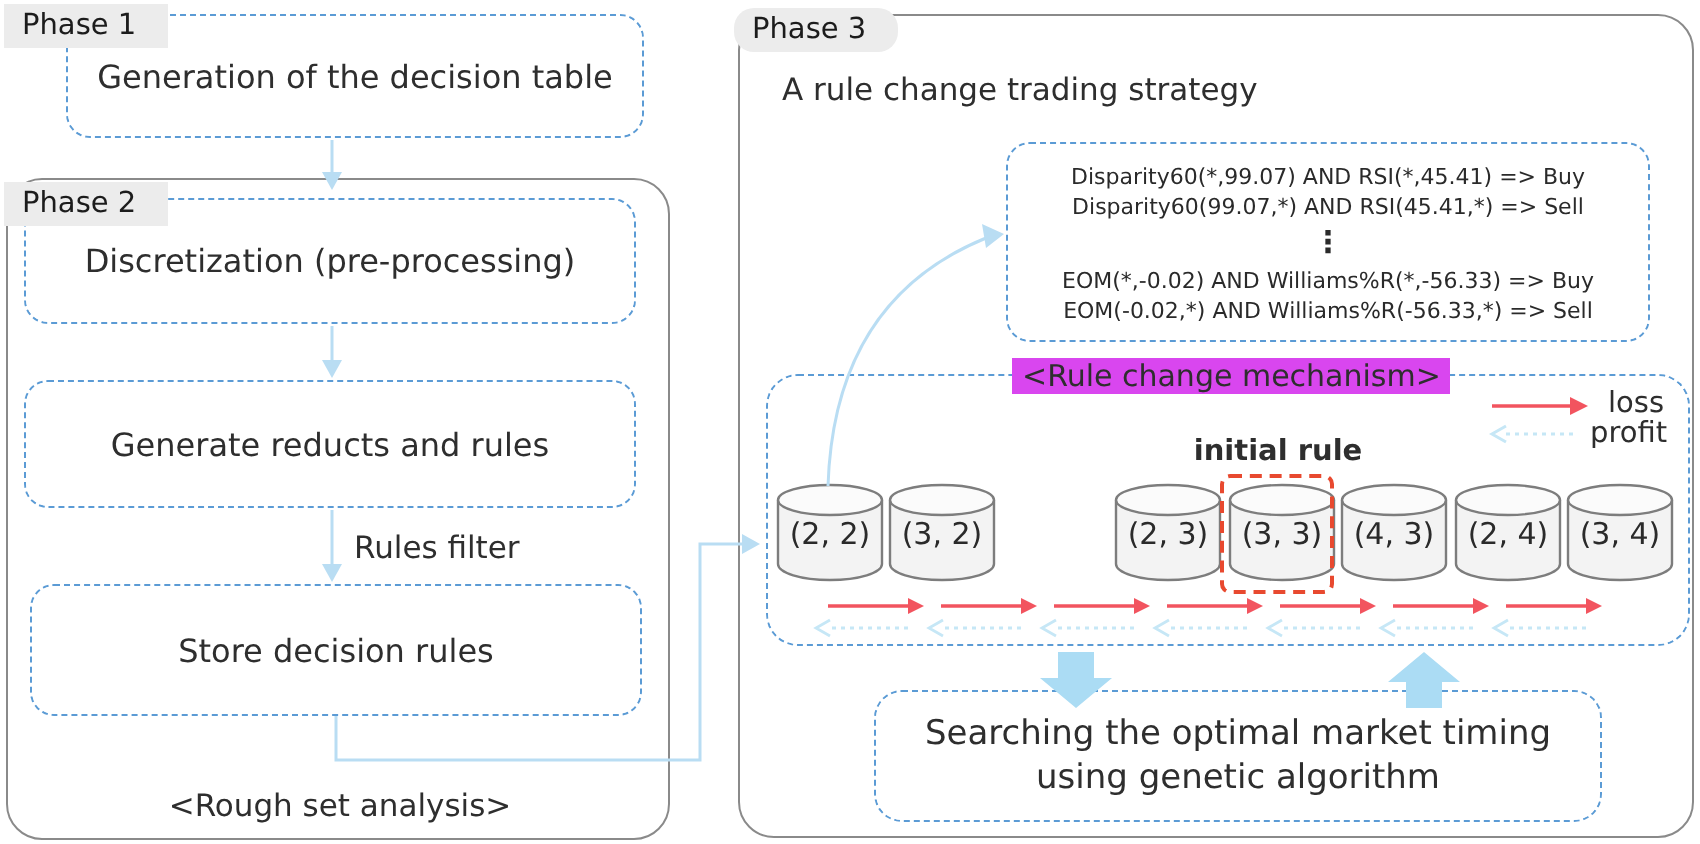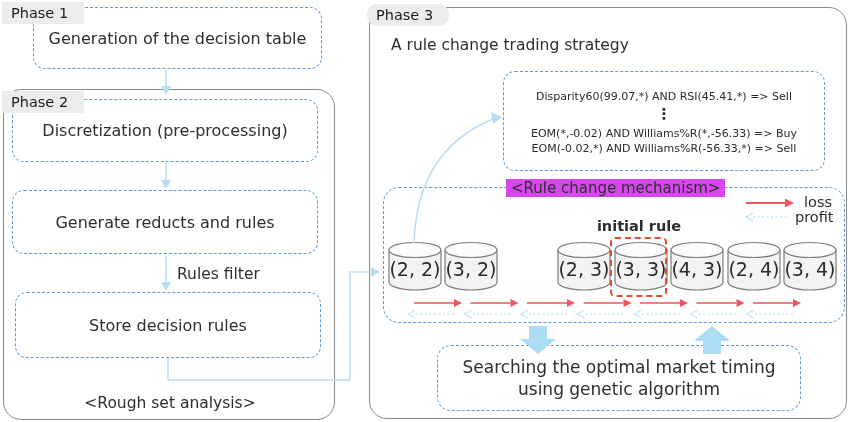--- a/index.html
+++ b/index.html
@@ -75,6 +75,7 @@
   <div id="p3-title">A rule change trading strategy</div>
 
   <div class="dashed-box" id="rules-box">
+    <div class="rule-line">Disparity60(*,99.07) AND RSI(*,45.41) =&gt; Buy</div>
     <div class="rule-line">Disparity60(99.07,*) AND RSI(45.41,*) =&gt; Sell</div>
     <div class="rule-dots">⋮</div>
     <div class="rule-line">EOM(*,-0.02) AND Williams%R(*,-56.33) =&gt; Buy</div>

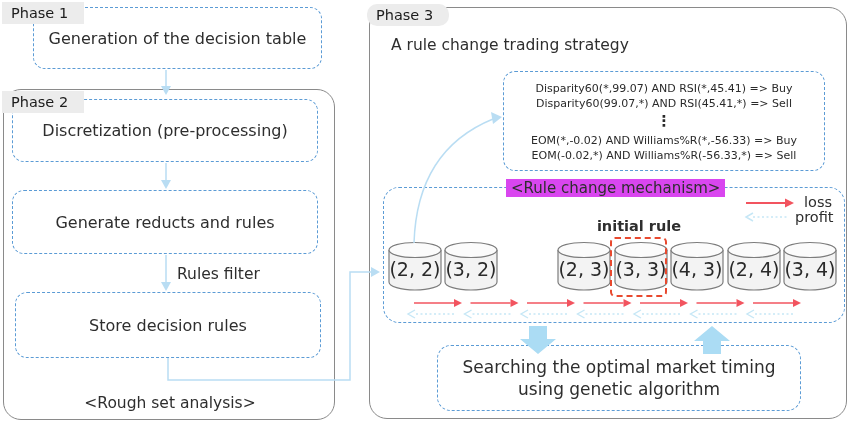--- a/index.html
+++ b/index.html
@@ -39,7 +39,7 @@
   #initial-rule-outline { position:absolute; left:610px; top:237px; width:57px; height:60px; border:2px dashed #e8492f; border-radius:5px; z-index:2; }
 
   .cyl { position:absolute; top:241px; width:54px; height:52px; z-index:1; }
-  .cyl-label { position:absolute; left:0; top:17px; width:100%; text-align:center; font-size:19px; color:#2a2a2a; }
+  .cyl-label { position:absolute; left:0; top:17px; width:100%; text-align:center; font-size:15px; color:#2a2a2a; }
 
   #search-box { left:437px; top:345px; width:364px; height:66px; flex-direction:column; border-radius:14px; }
   .search-line { font-size:17px; line-height:1.32; color:#2e2e2e; }

